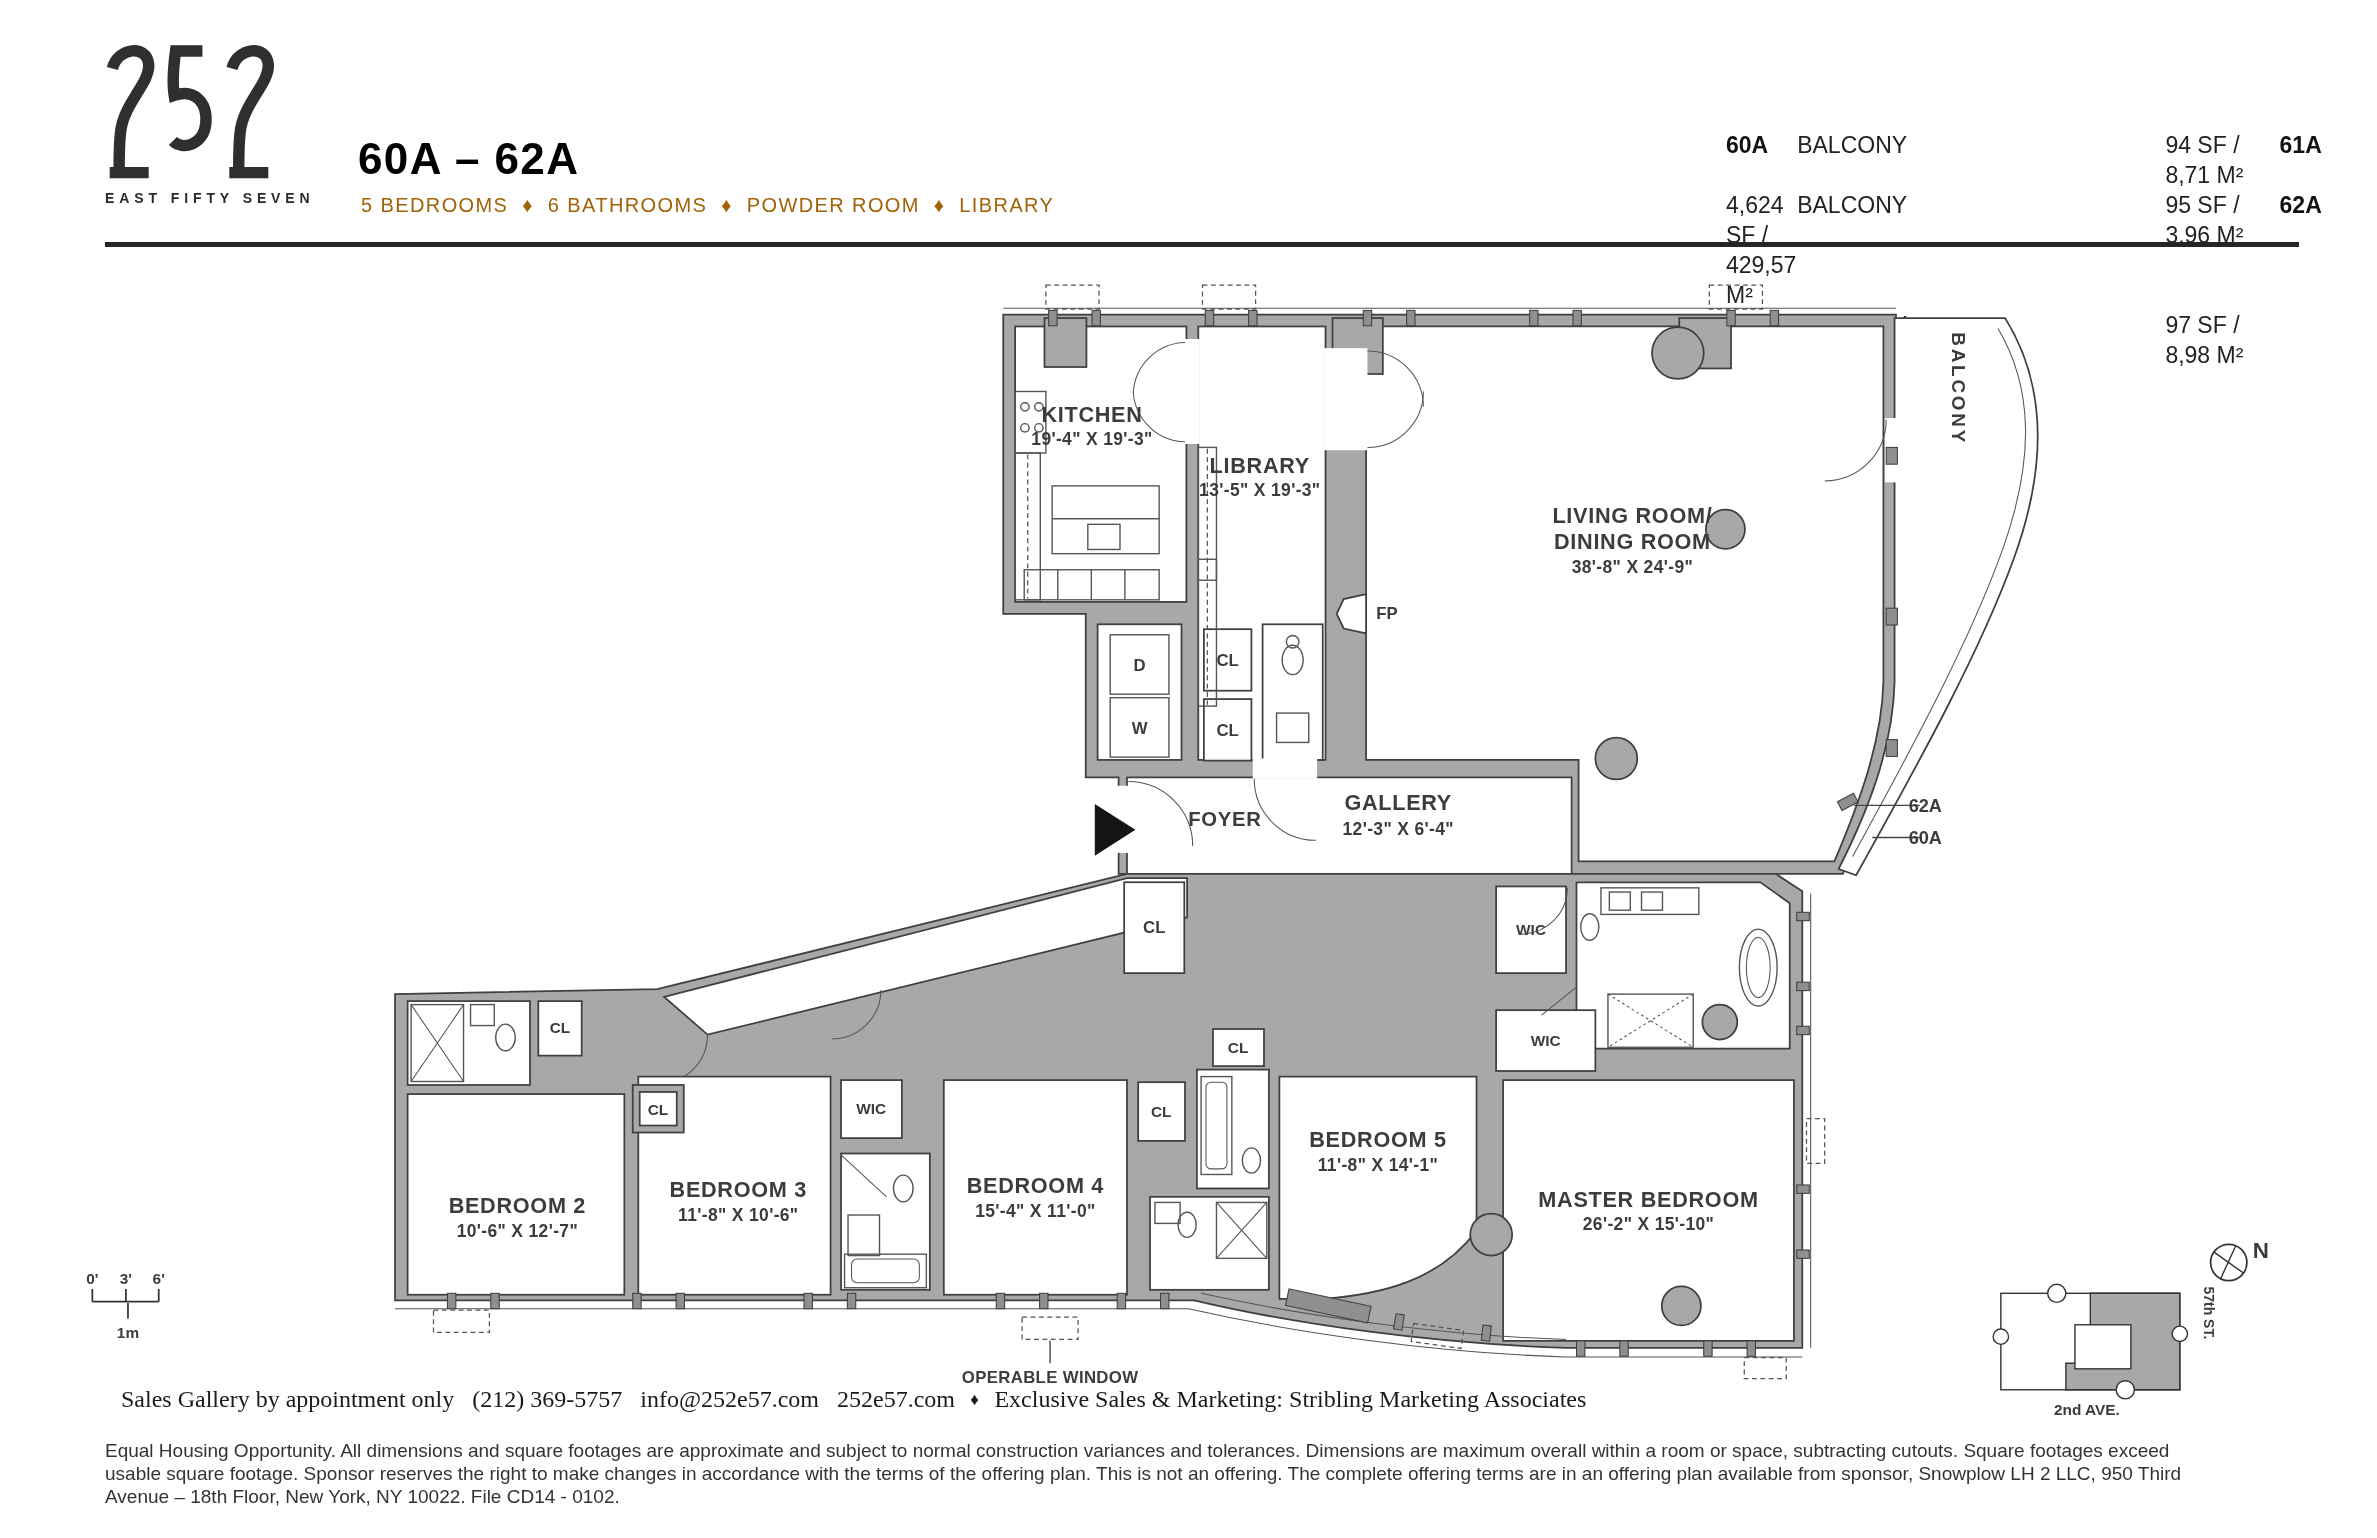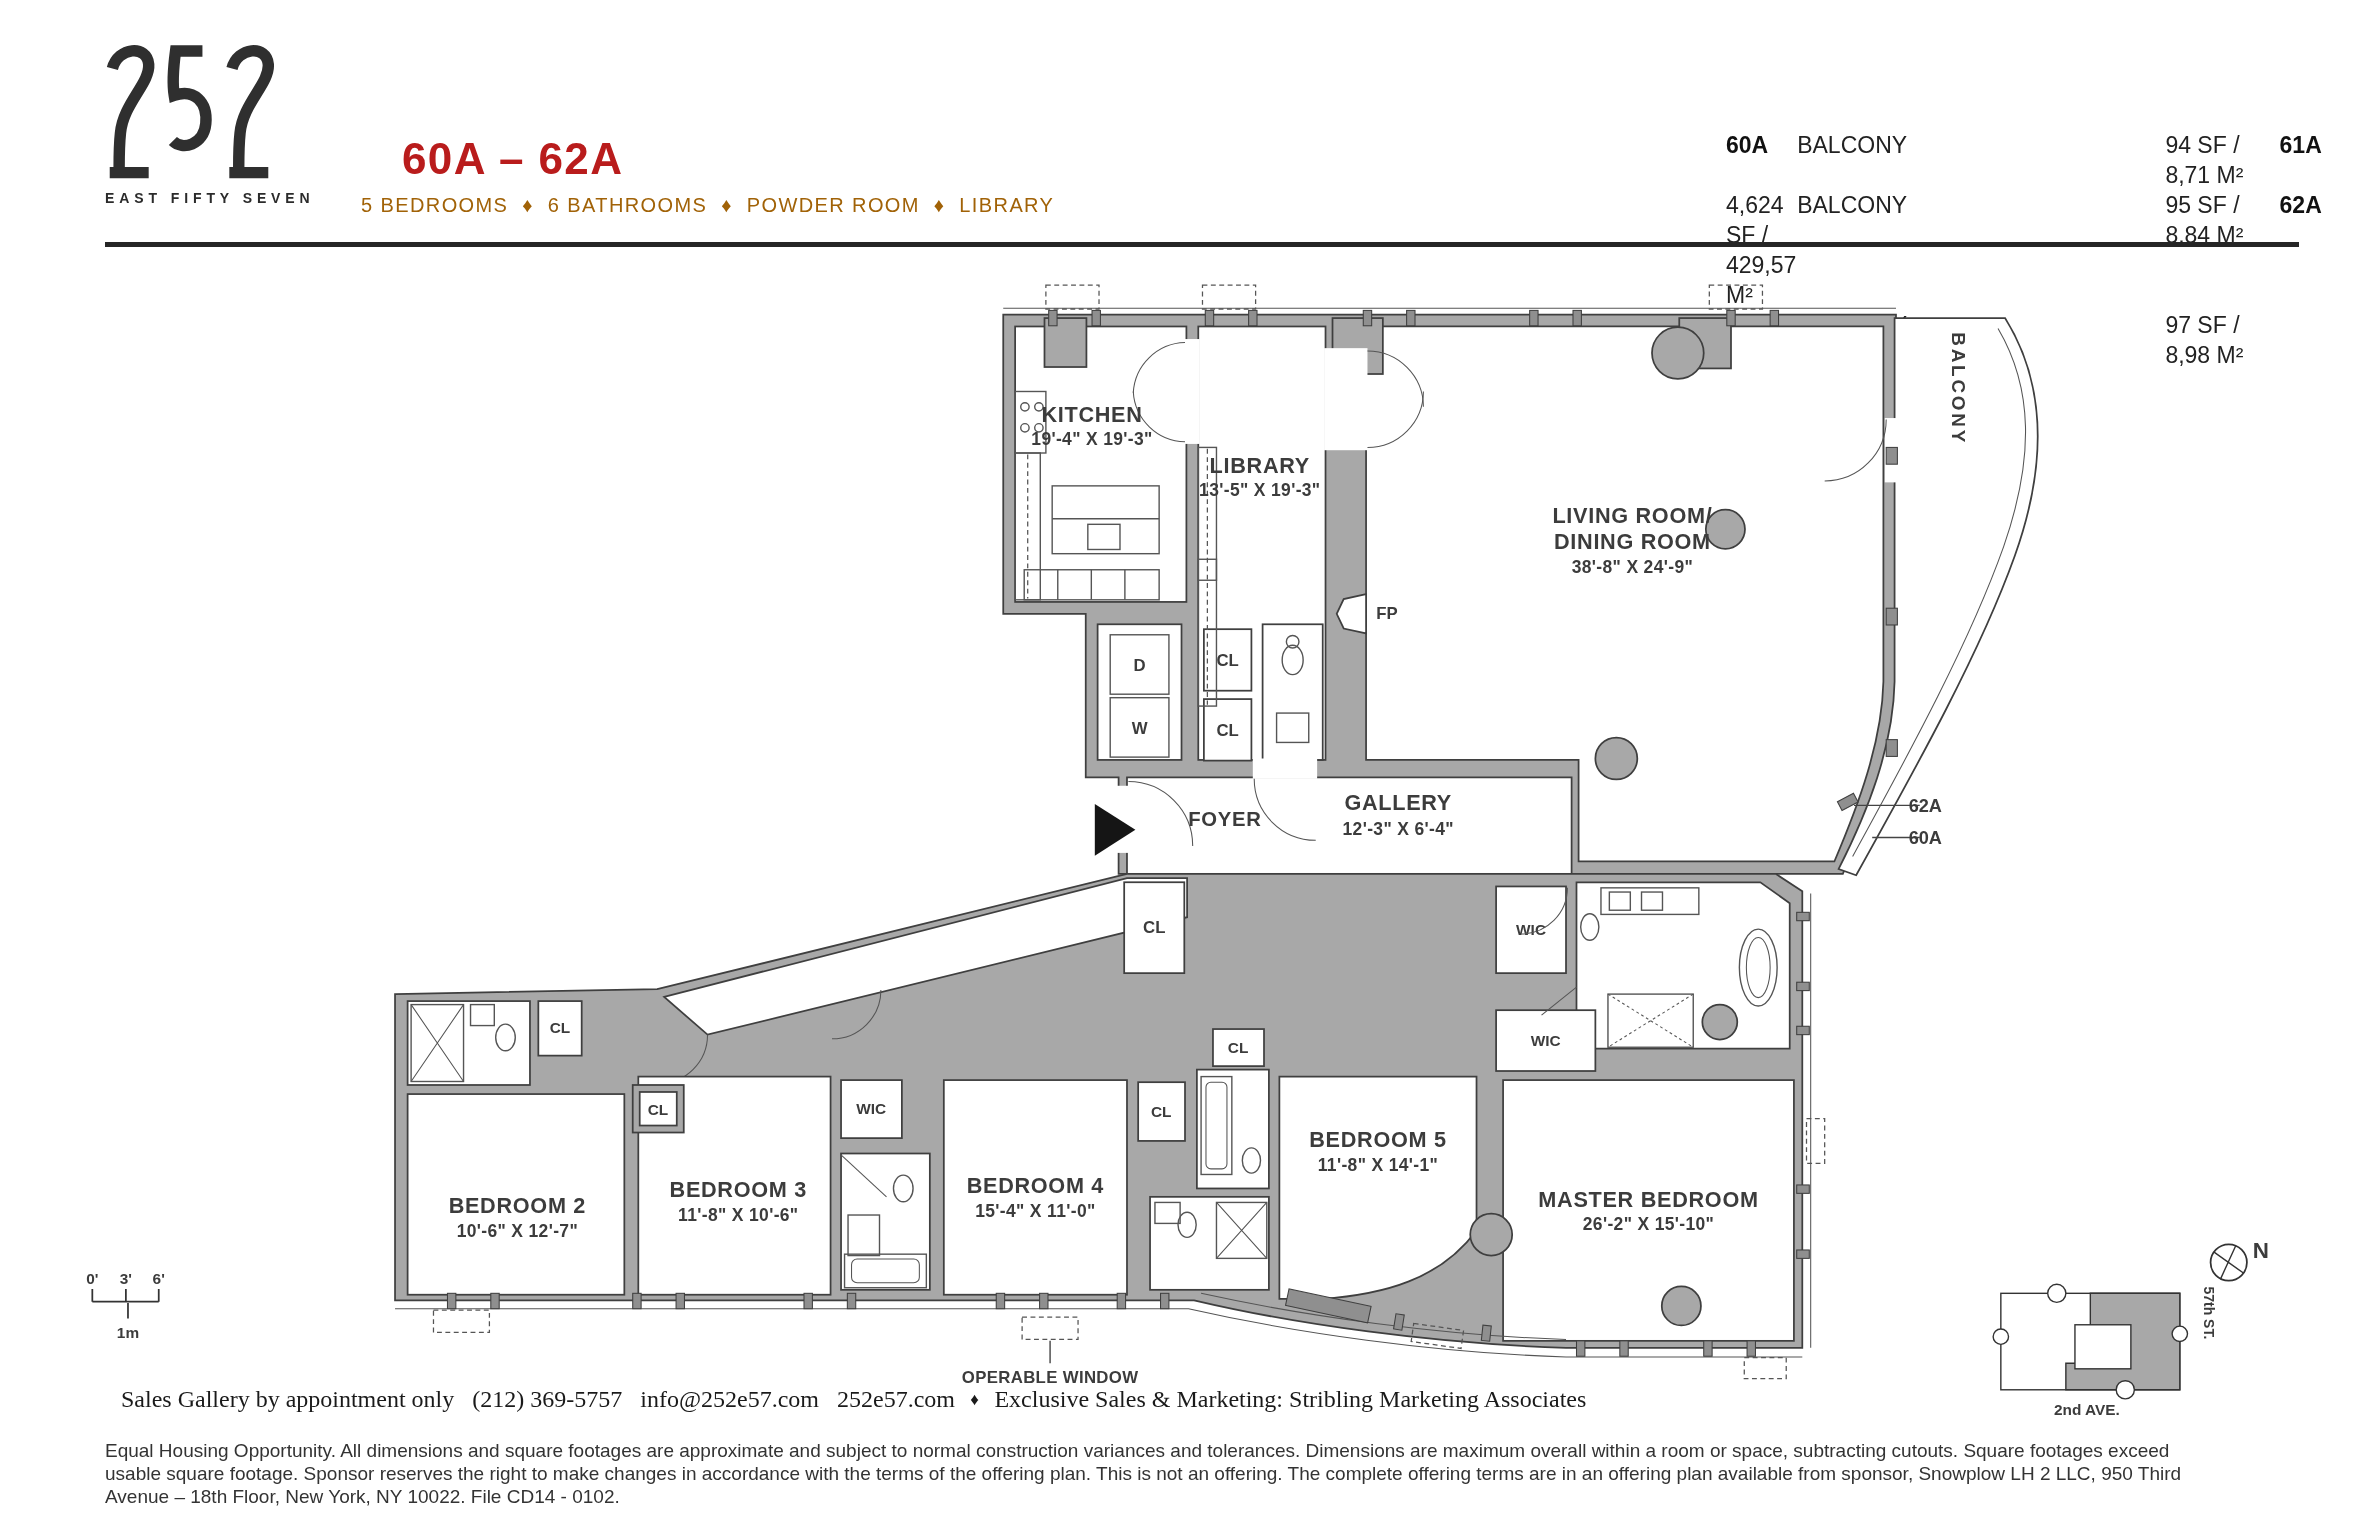--- a/index.html
+++ b/index.html
@@ -8,7 +8,7 @@
   
   #logo-svg{position:absolute;left:103px;top:41px;}
   #logo-name{position:absolute;left:105px;top:190px;font-size:14px;font-weight:700;letter-spacing:4.9px;color:#2b2b2b;}
-  #page-title{position:absolute;left:358px;top:134px;font-size:44px;font-weight:700;letter-spacing:1.4px;color:#b91c1c;margin-left:44px;}
+  #page-title{position:absolute;left:358px;top:134px;font-size:44px;font-weight:700;letter-spacing:1.4px;color:#000000;}
   #page-subtitle{position:absolute;left:361px;top:194px;font-size:20px;letter-spacing:1.4px;color:#a16207;white-space:pre;}
   #stats{position:absolute;left:1726px;top:130px;width:575px;display:grid;
          grid-template-columns:67px 364px 110px 1fr;column-gap:4.2px;font-size:23px;color:#222;line-height:30px;}

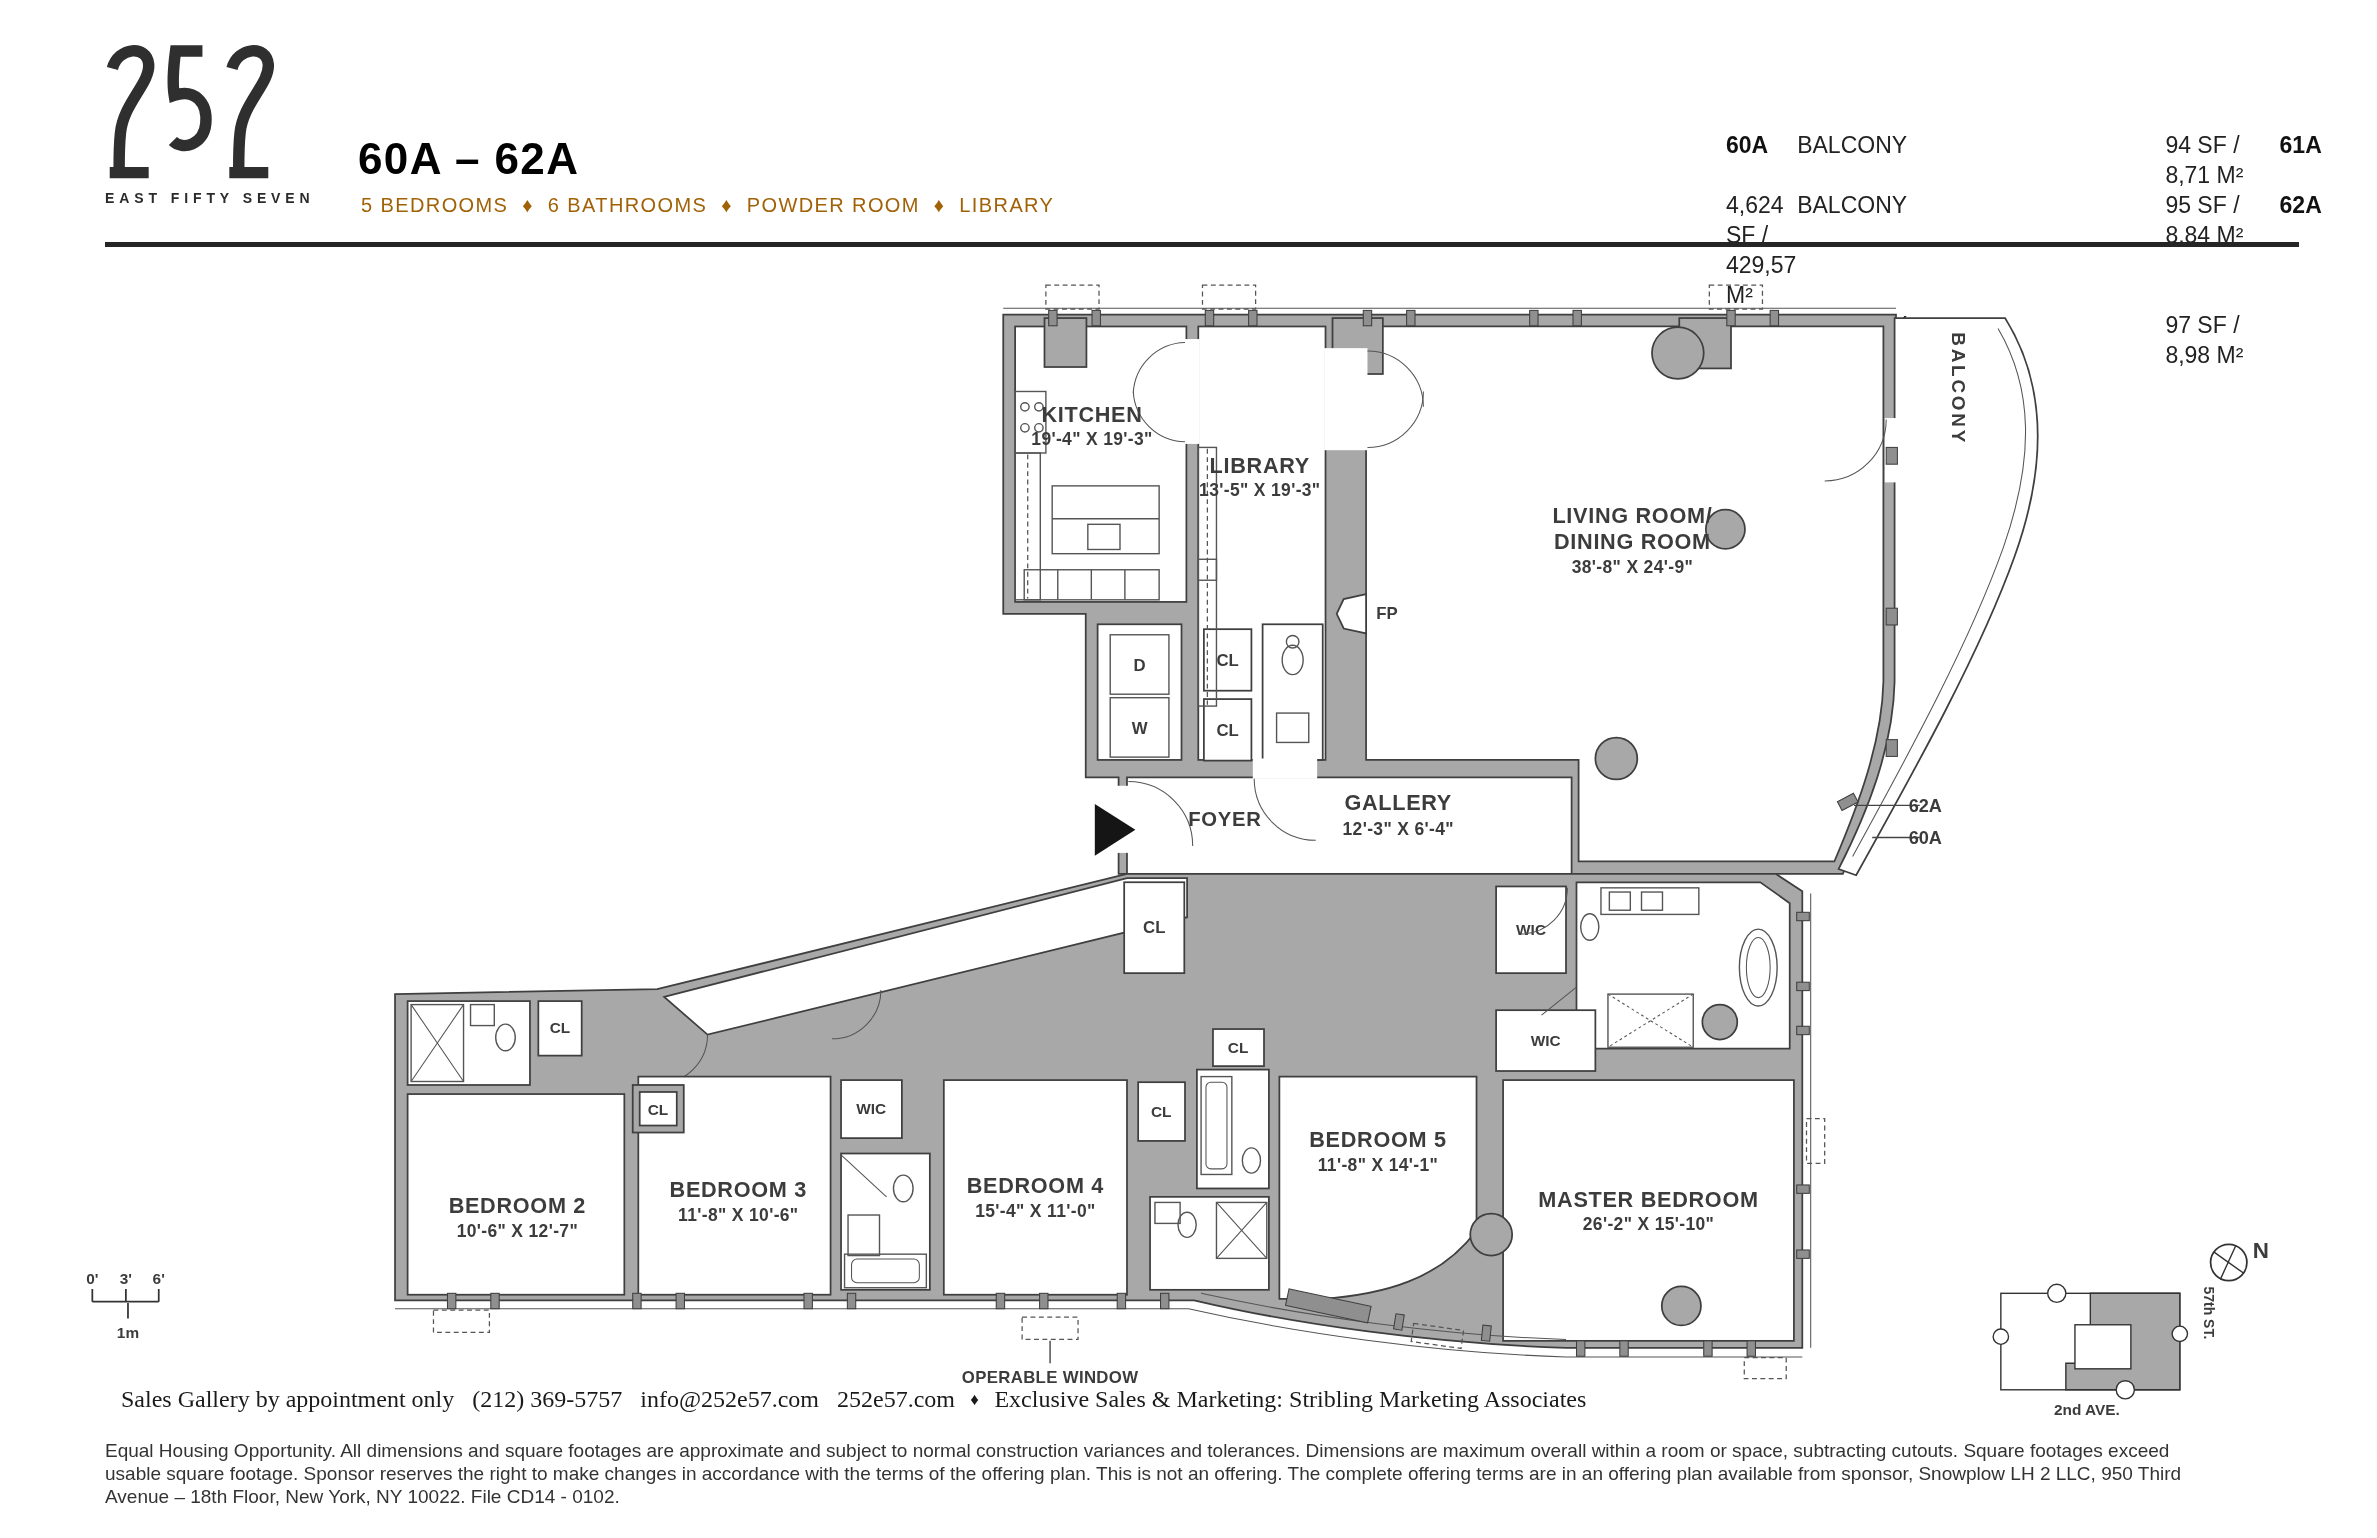--- a/index.html
+++ b/index.html
@@ -57,7 +57,7 @@
   <div class="uid">61A</div>
   <div class="area">4,624 SF / 429,57 M²</div>
   <div class="blab">BALCONY</div>
-  <div class="bval">95 SF / 8,84 M²</div>
+  <div class="bval">95 SF / 3,96 M²</div>
   <div class="uid">62A</div>
   <div class="area">4,616 SF / 428,83 M²</div>
   <div class="blab">BALCONY</div>

